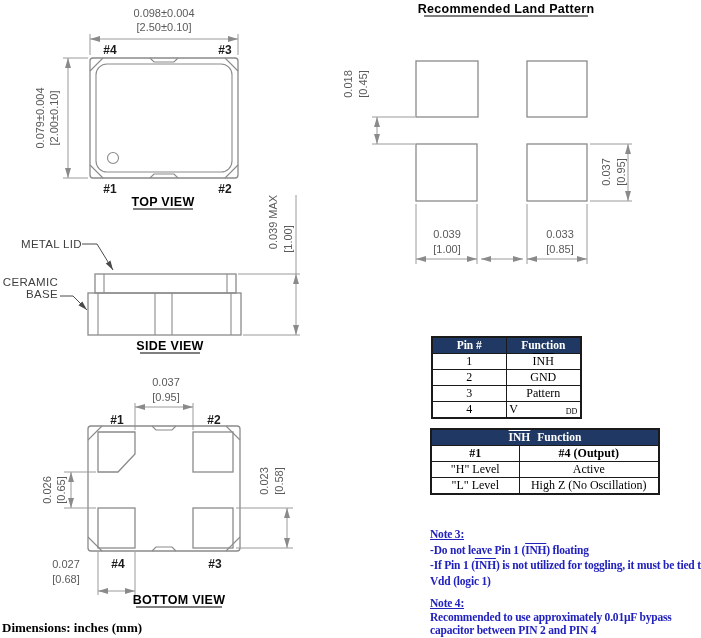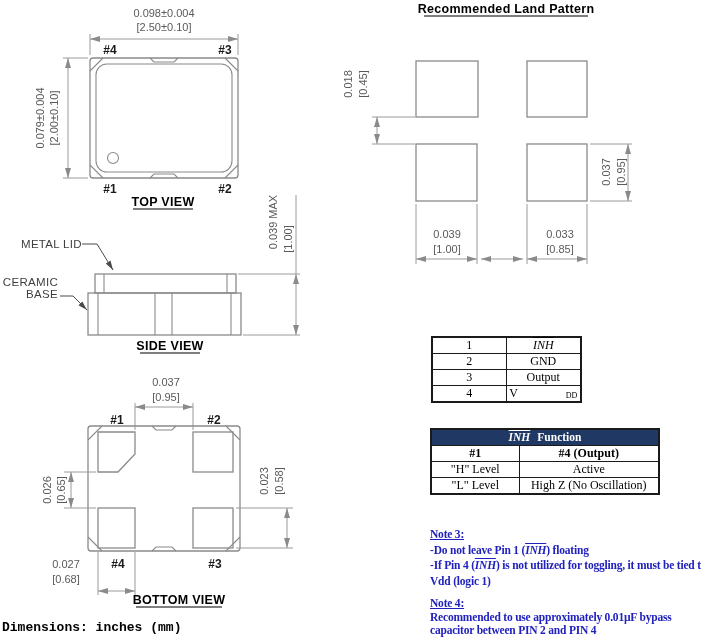--- a/index.html
+++ b/index.html
@@ -200,6 +200,10 @@
       </colgroup>
   <tbody>
     <tr>
+      <td class="hd">Pin #</td>
+      <td class="hd">Function</td>
+    </tr>
+    <tr>
       <td>1</td>
       <td><span class="ov">INH</span></td>
     </tr>

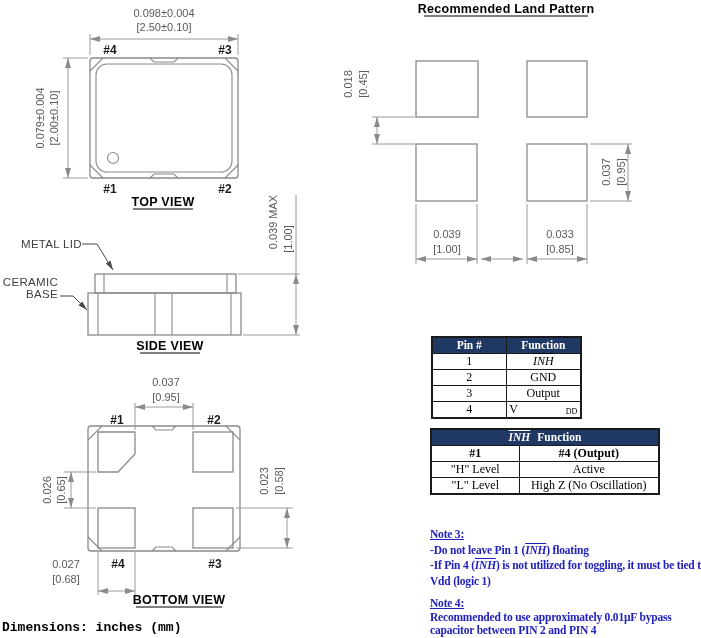--- a/index.html
+++ b/index.html
@@ -24,7 +24,7 @@
   #pin-table{left:431px;top:336px;width:149px;}
   #inh-table{left:430px;top:428px;width:228px;padding-left:28px;}
   .subhd td{font-weight:bold;}
-  .ov{text-decoration:overline;font-style:italic;}
+  .ov{text-decoration:overline;}
   sub.vs{font-size:8px;vertical-align:-1px;margin-left:48px;}
   .hgap{margin-left:7px;}
 

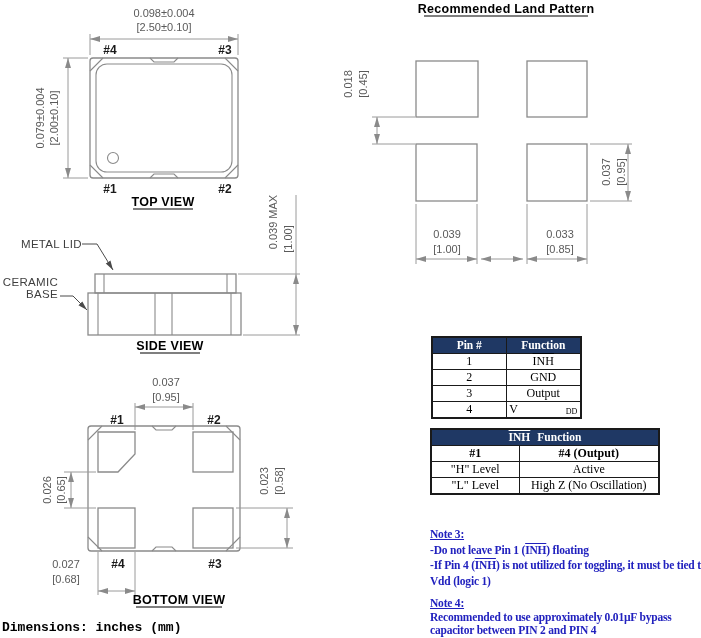--- a/index.html
+++ b/index.html
@@ -213,7 +213,7 @@
     </tr>
     <tr>
       <td>3</td>
-      <td>Output</td>
+      <td>Pattern</td>
     </tr>
     <tr>
       <td>4</td>

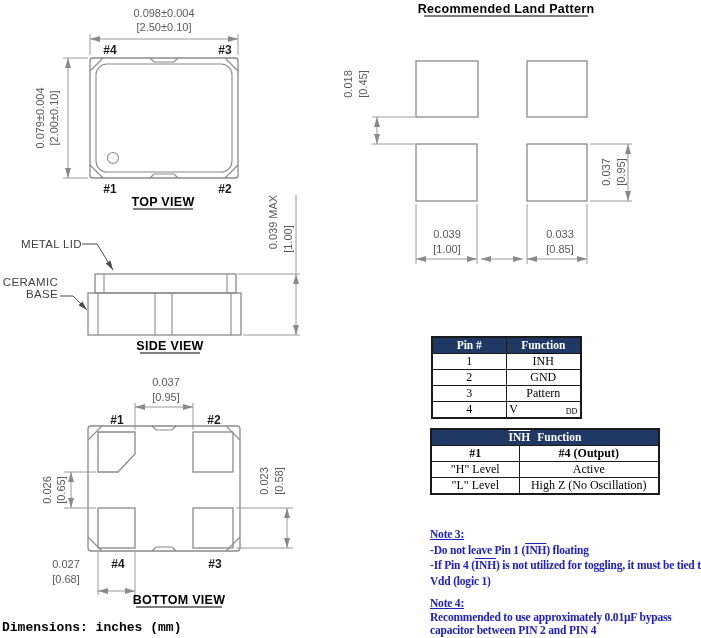--- a/index.html
+++ b/index.html
@@ -249,7 +249,7 @@
 <div id="note3" class="note">
   <div class="ntitle">Note 3:</div>
   <div class="nline"><span>-Do not leave Pin 1 (</span><span class="ov">INH</span><span>) floating</span></div>
-  <div class="nline"><span>-If Pin 4 (</span><span class="ov">INH</span><span>) is not utilized for toggling, it must be tied to</span></div>
+  <div class="nline"><span>-If Pin 1 (</span><span class="ov">INH</span><span>) is not utilized for toggling, it must be tied to</span></div>
   <div class="nline">Vdd (logic 1)</div>
 </div>
 

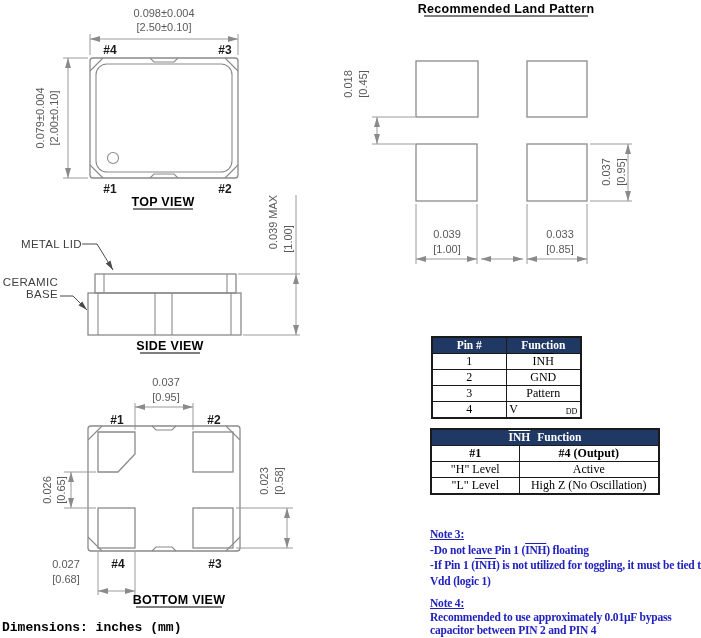--- a/index.html
+++ b/index.html
@@ -35,7 +35,7 @@
   .ntitle{text-decoration:underline;}
   .nline{white-space:nowrap;}
 
-  #footer-note{position:absolute;left:2px;top:620px;font-family:Liberation Mono, monospace;
+  #footer-note{position:absolute;left:2px;top:620px;font-family:Liberation Serif, serif;
     font-weight:bold;font-size:13px;color:#000;}
 </style>
 </head>

